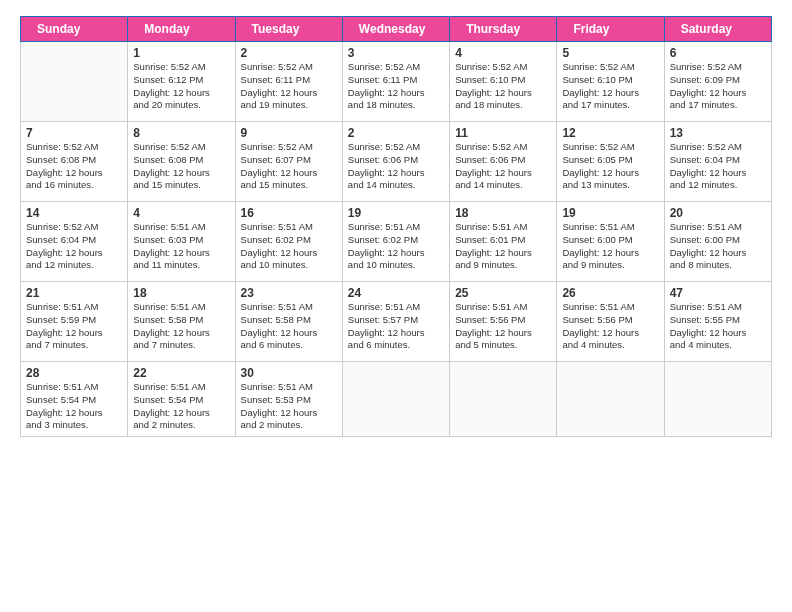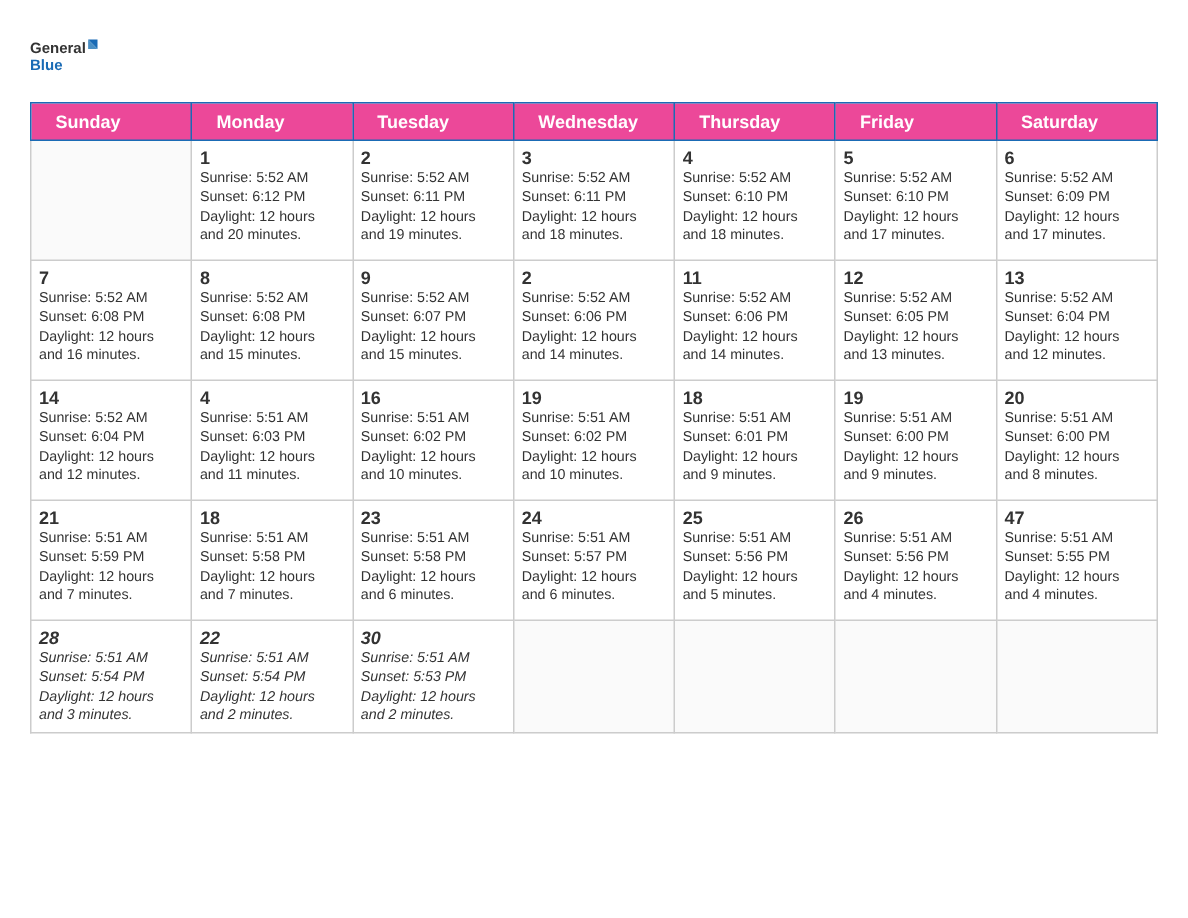--- a/index.html
+++ b/index.html
@@ -84,20 +84,6 @@
 <body>
 
 <div class="page">
-  <div class="header">
-    <div class="logo">
-  <svg width="50" height="42" viewBox="0 0 80 42">
-    <text x="0" y="18" font-size="16" font-weight="bold" fill="#333" font-family="Arial">General</text>
-    <text x="0" y="36" font-size="16" font-weight="bold" fill="#1a6bb5" font-family="Arial">Blue</text>
-    <polygon points="62,4 72,4 72,14" fill="#1a6bb5"></polygon>
-    <polygon points="62,4 72,14 62,14" fill="#4a8fc4"></polygon>
-  </svg>
-</div>
-    <div class="title-area">
-      <div class="month-title"></div>
-      <div class="location"></div>
-    </div>
-  </div>
 
   <table class="calendar">
     <thead>

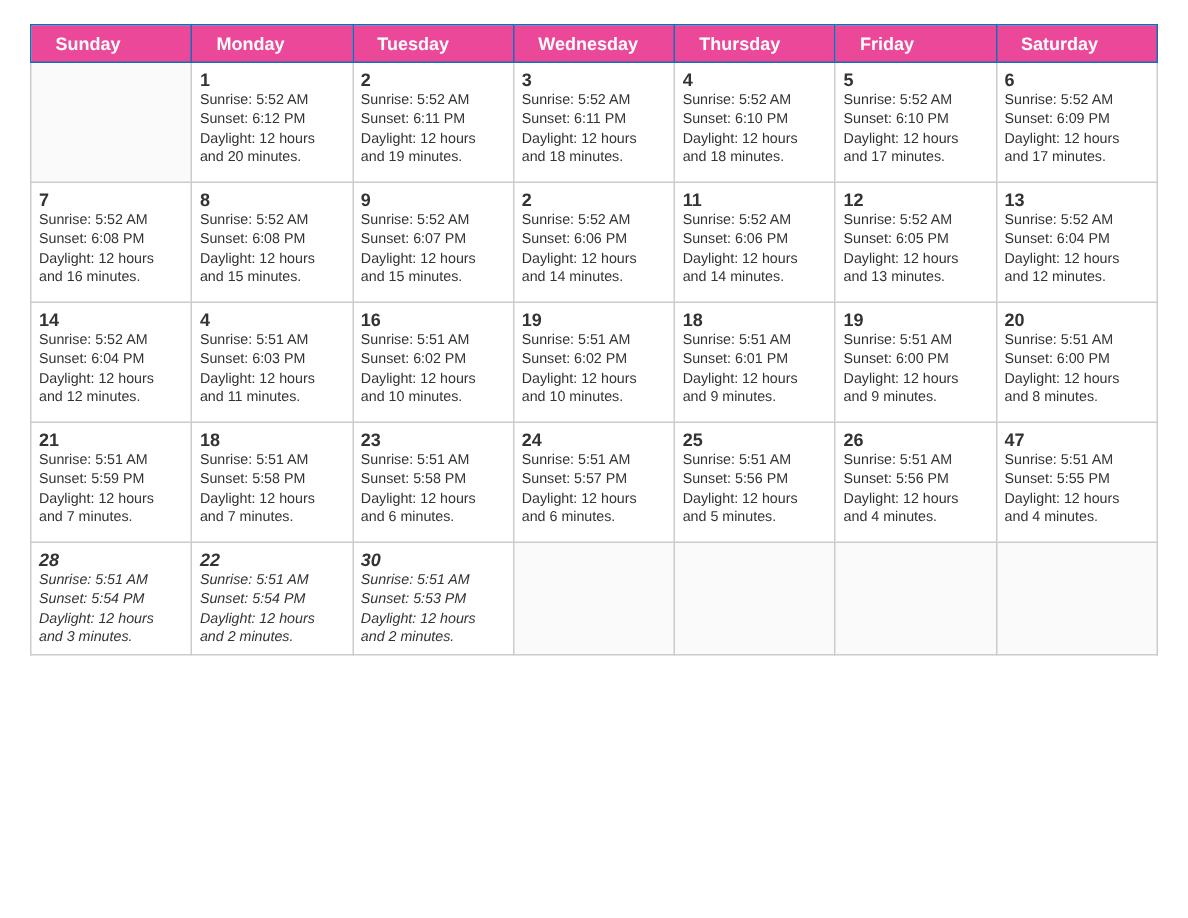--- a/index.html
+++ b/index.html
@@ -77,7 +77,6 @@
     }
     .last-row td {
       height: 68px;
-      font-style: italic;
     }
   </style>
 </head>

